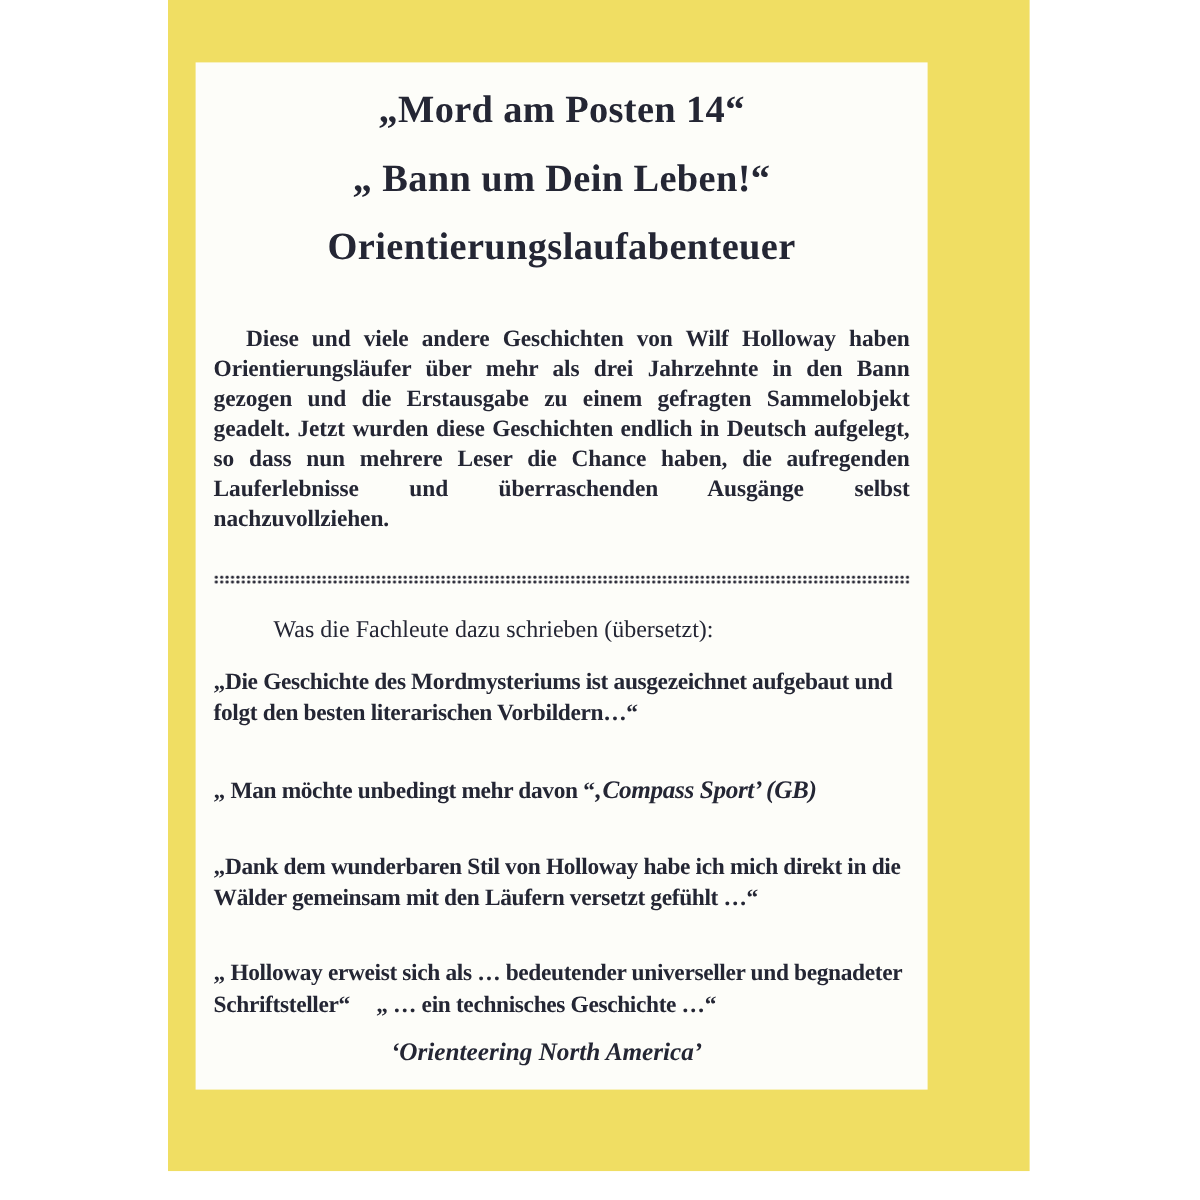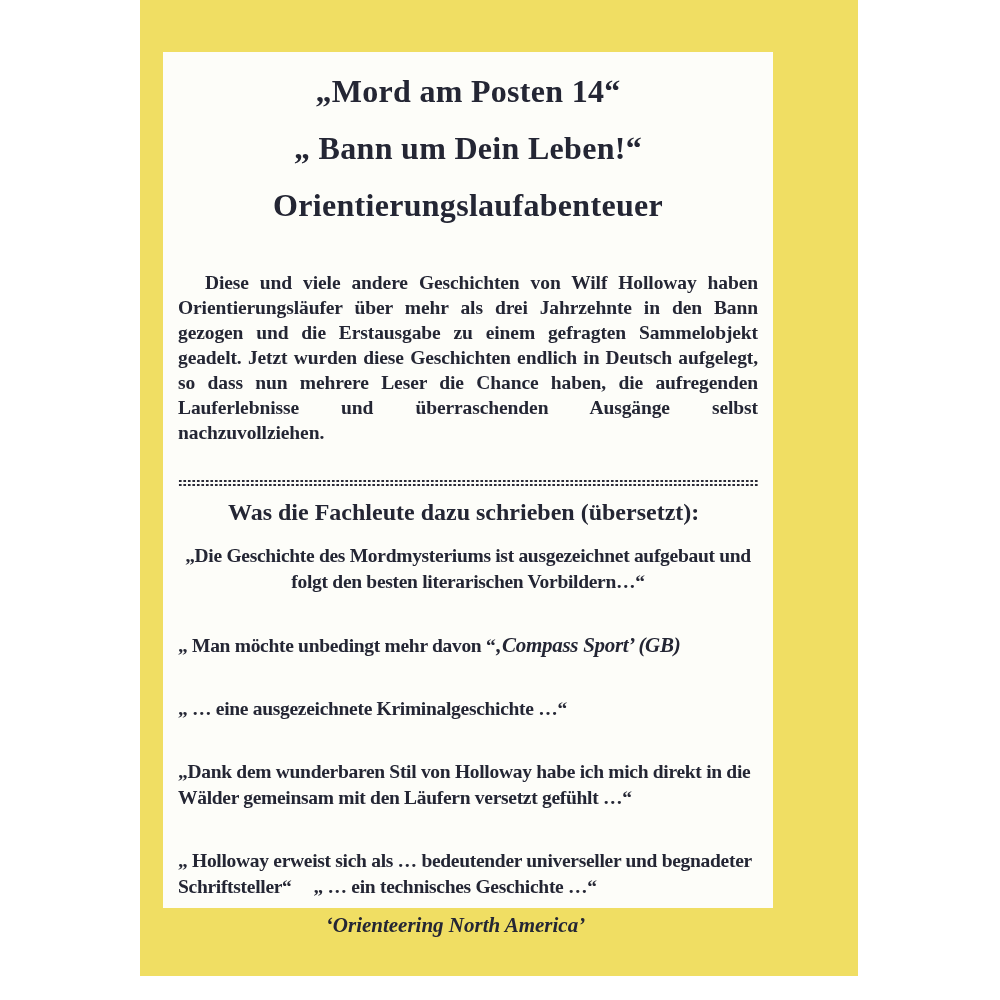--- a/index.html
+++ b/index.html
@@ -68,10 +68,10 @@
     background-repeat: repeat;
   }
   .reviews-heading {
-    margin-top: 13px;
+    margin-top: 26px;
     padding-left: 50px;
-    font-weight: bold;
-    font-size: 24px;
+    font-weight: normal;
+    font-size: 20px;
     line-height: 25px;
   }
   .quote {

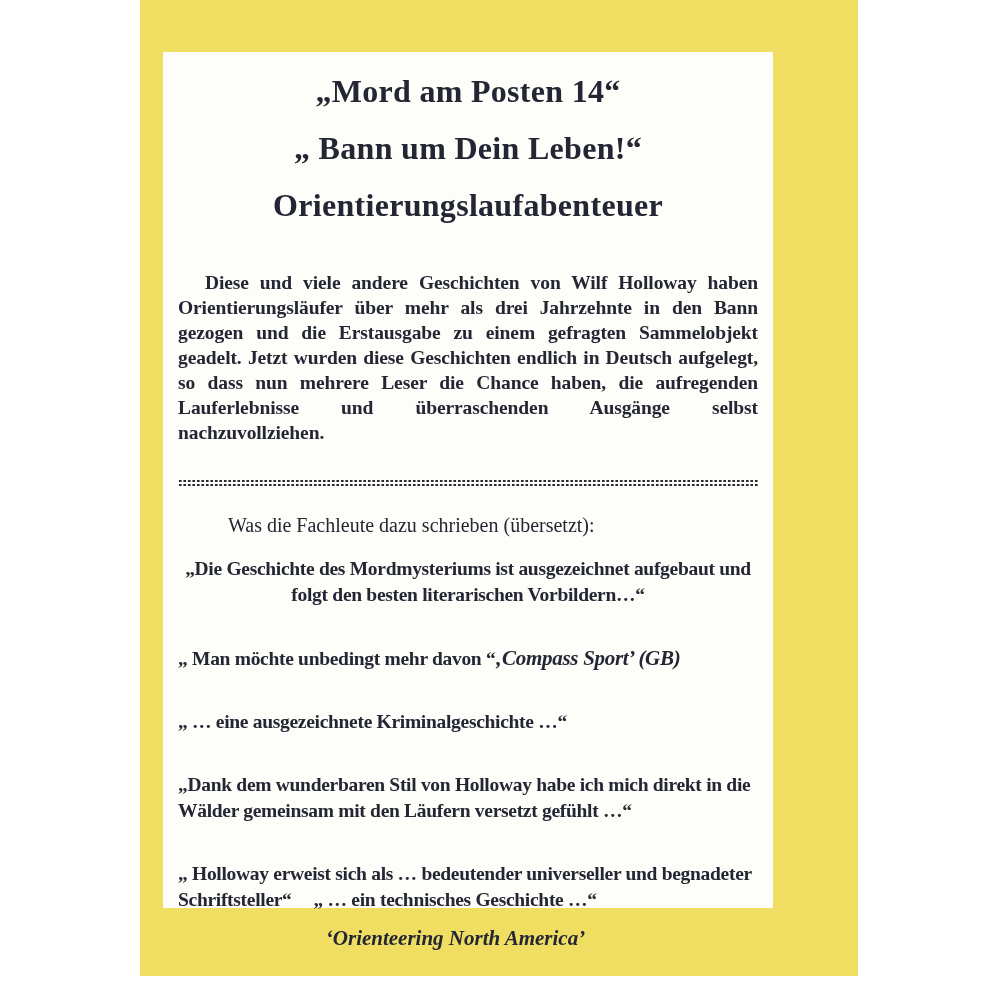--- a/index.html
+++ b/index.html
@@ -83,7 +83,6 @@
   }
   .quote.first {
     margin-top: 18px;
-    text-align: center;
   }
   .italic-src {
     font-style: italic;

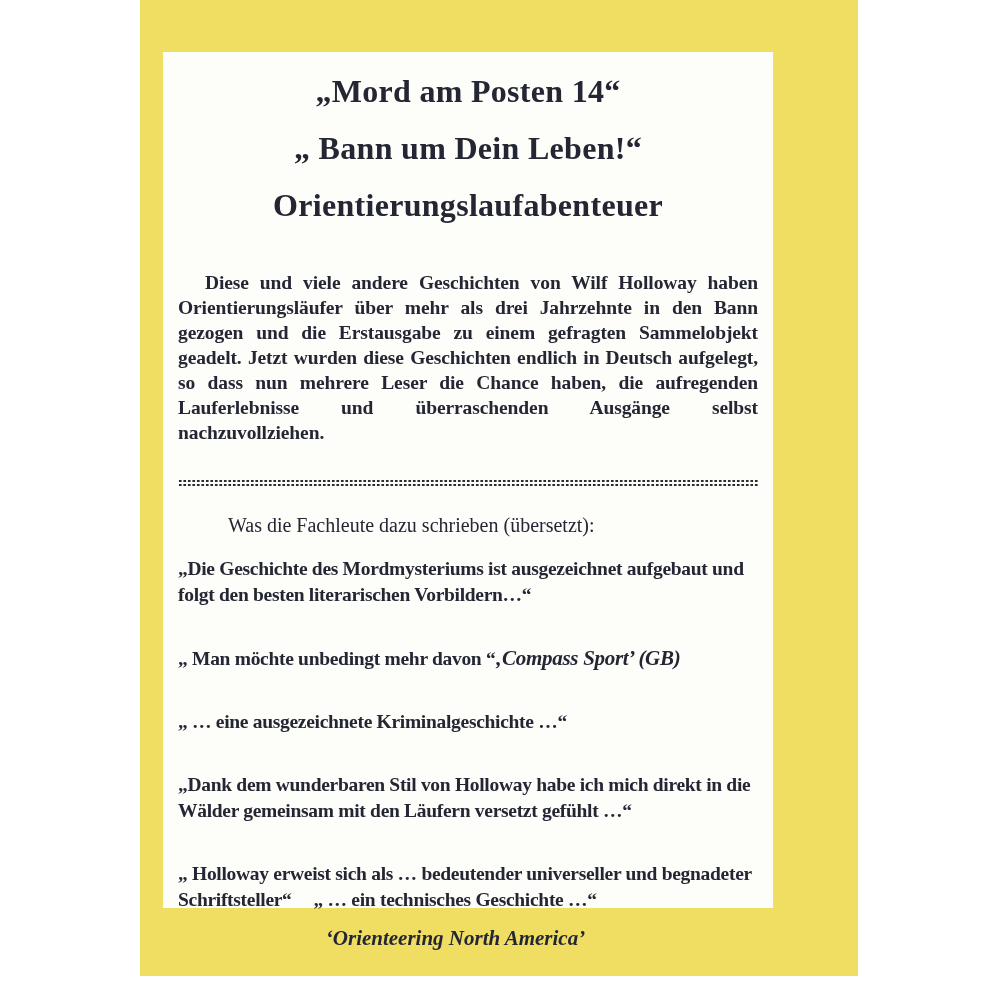--- a/index.html
+++ b/index.html
@@ -125,7 +125,6 @@
 
     <div class="quote"><span>„ Man möchte unbedingt mehr davon “</span><span class="italic-src">‚Compass Sport’ (GB)</span></div>
 
-    <div class="quote">„ … eine ausgezeichnete Kriminalgeschichte …“</div>
 
     <div class="quote">„Dank dem wunderbaren Stil von Holloway habe ich mich direkt in die Wälder gemeinsam mit den Läufern versetzt gefühlt …“</div>
 

